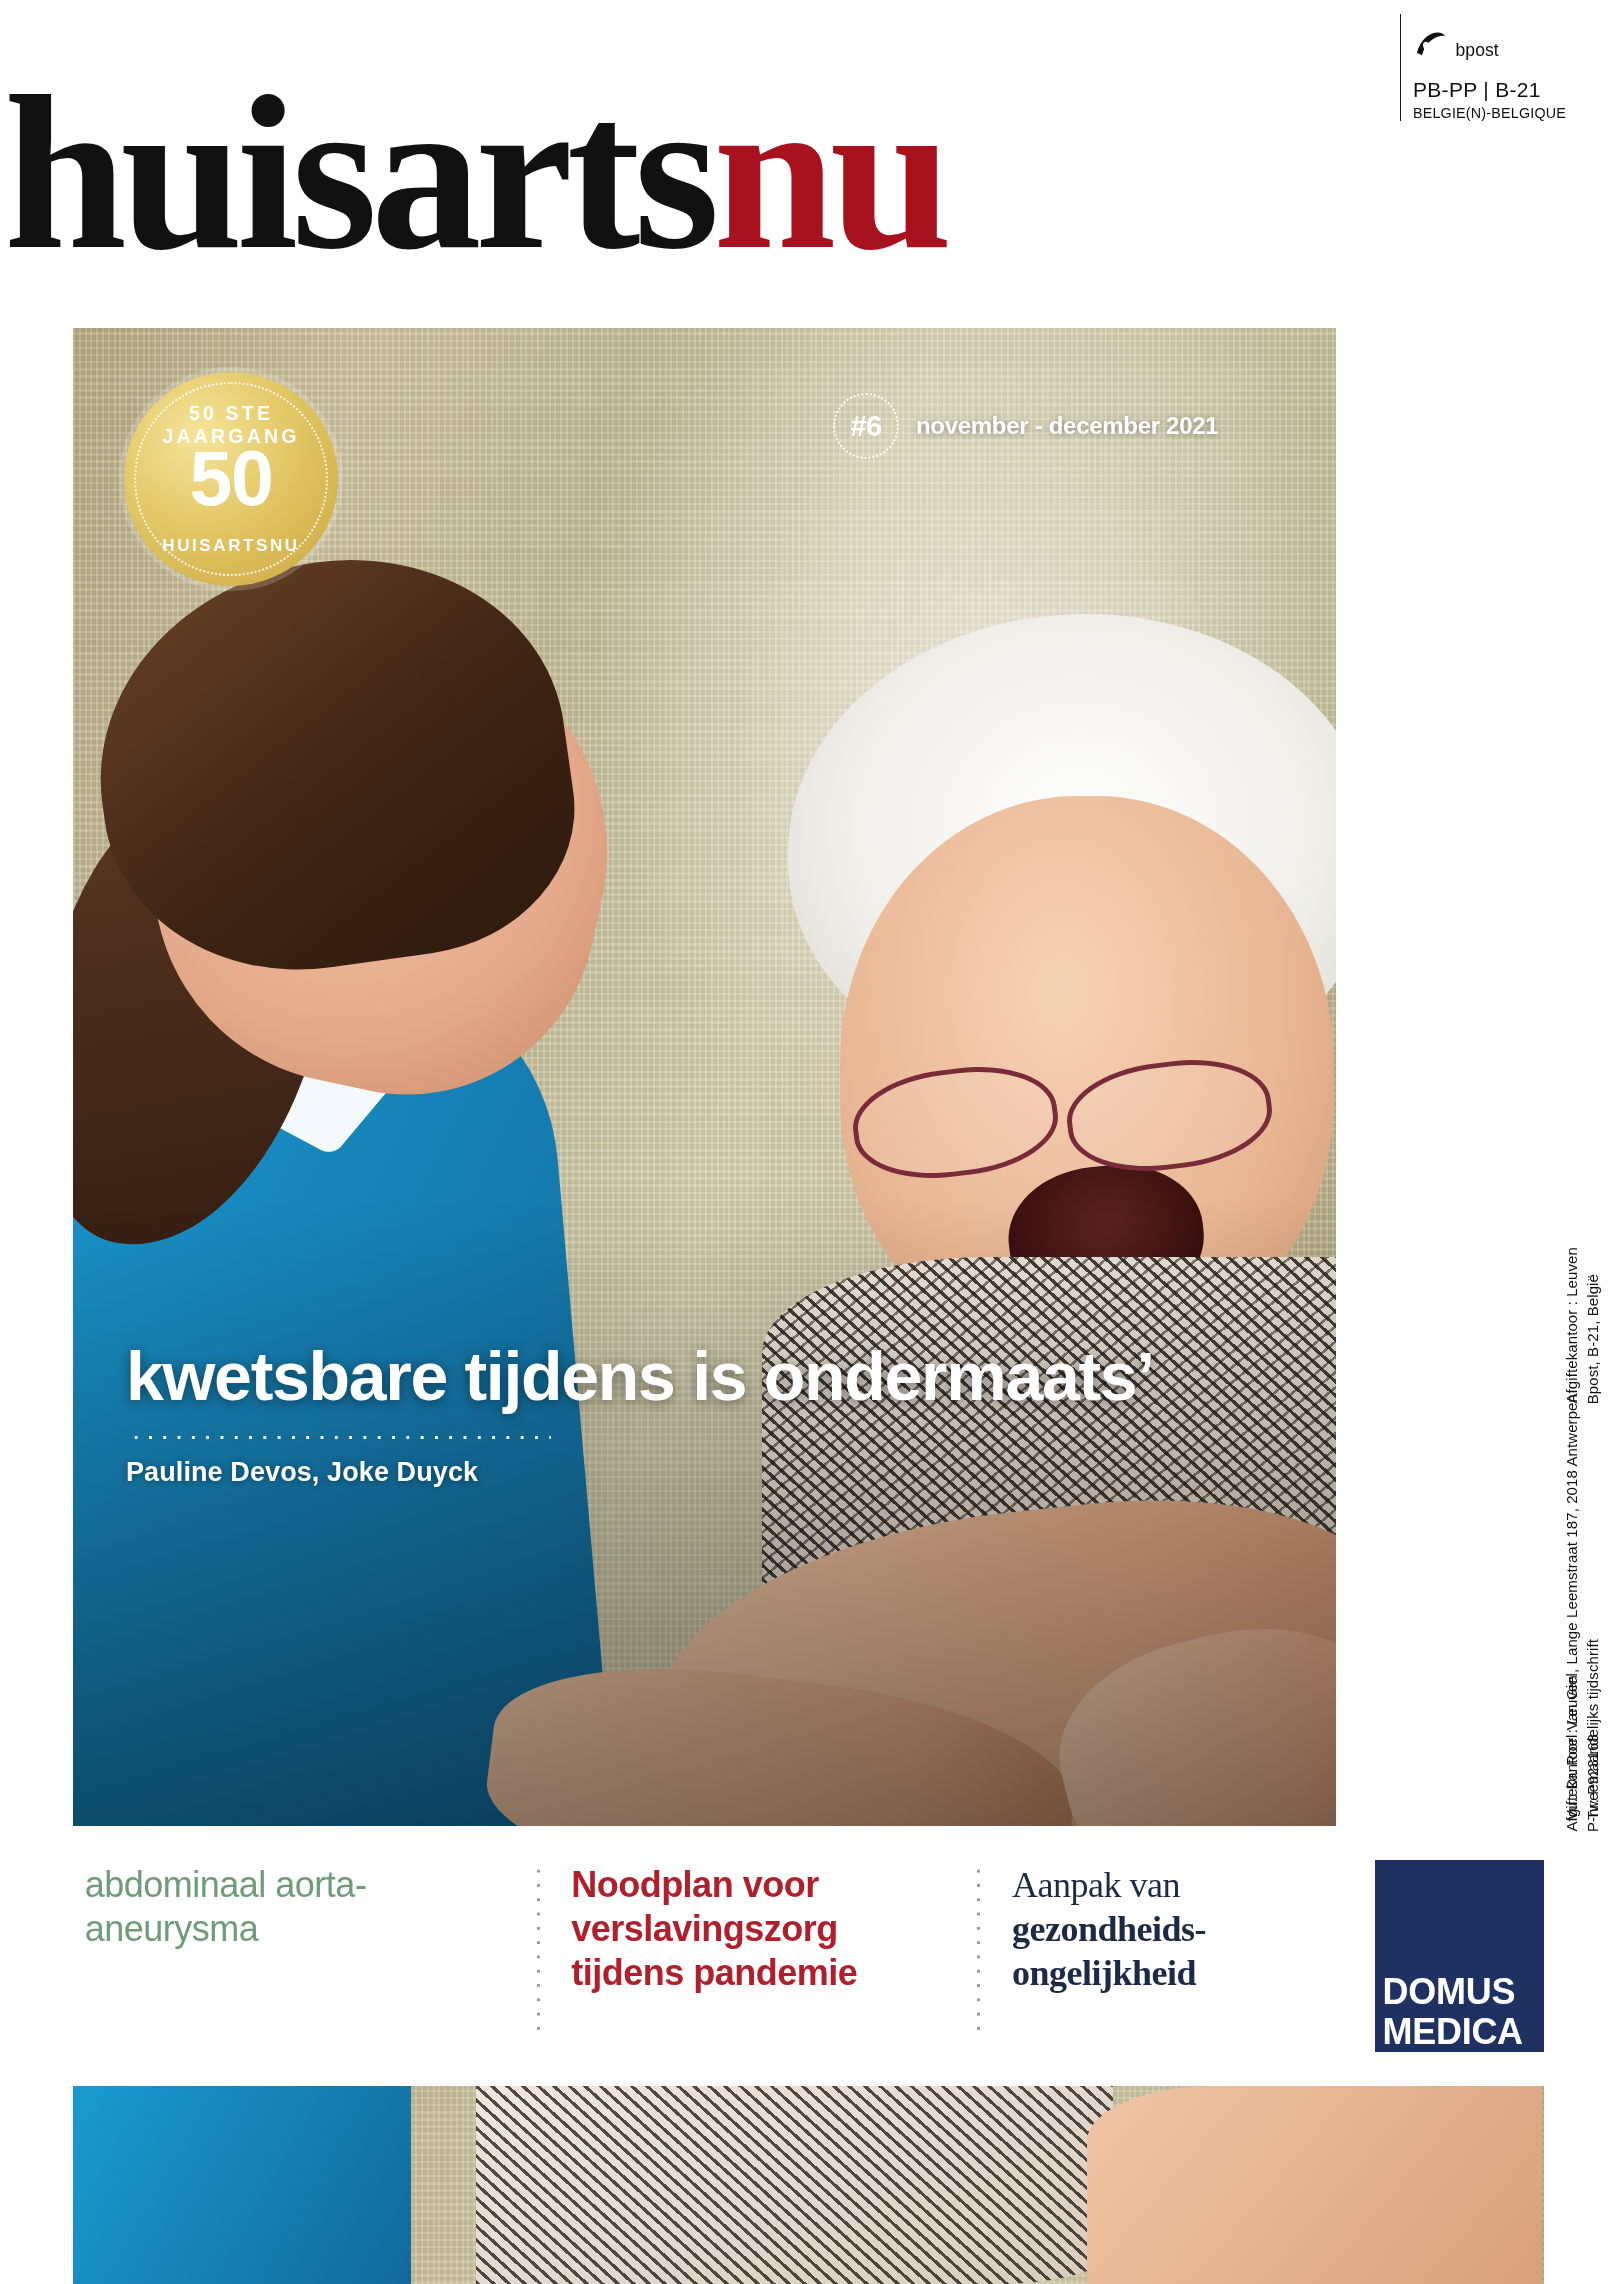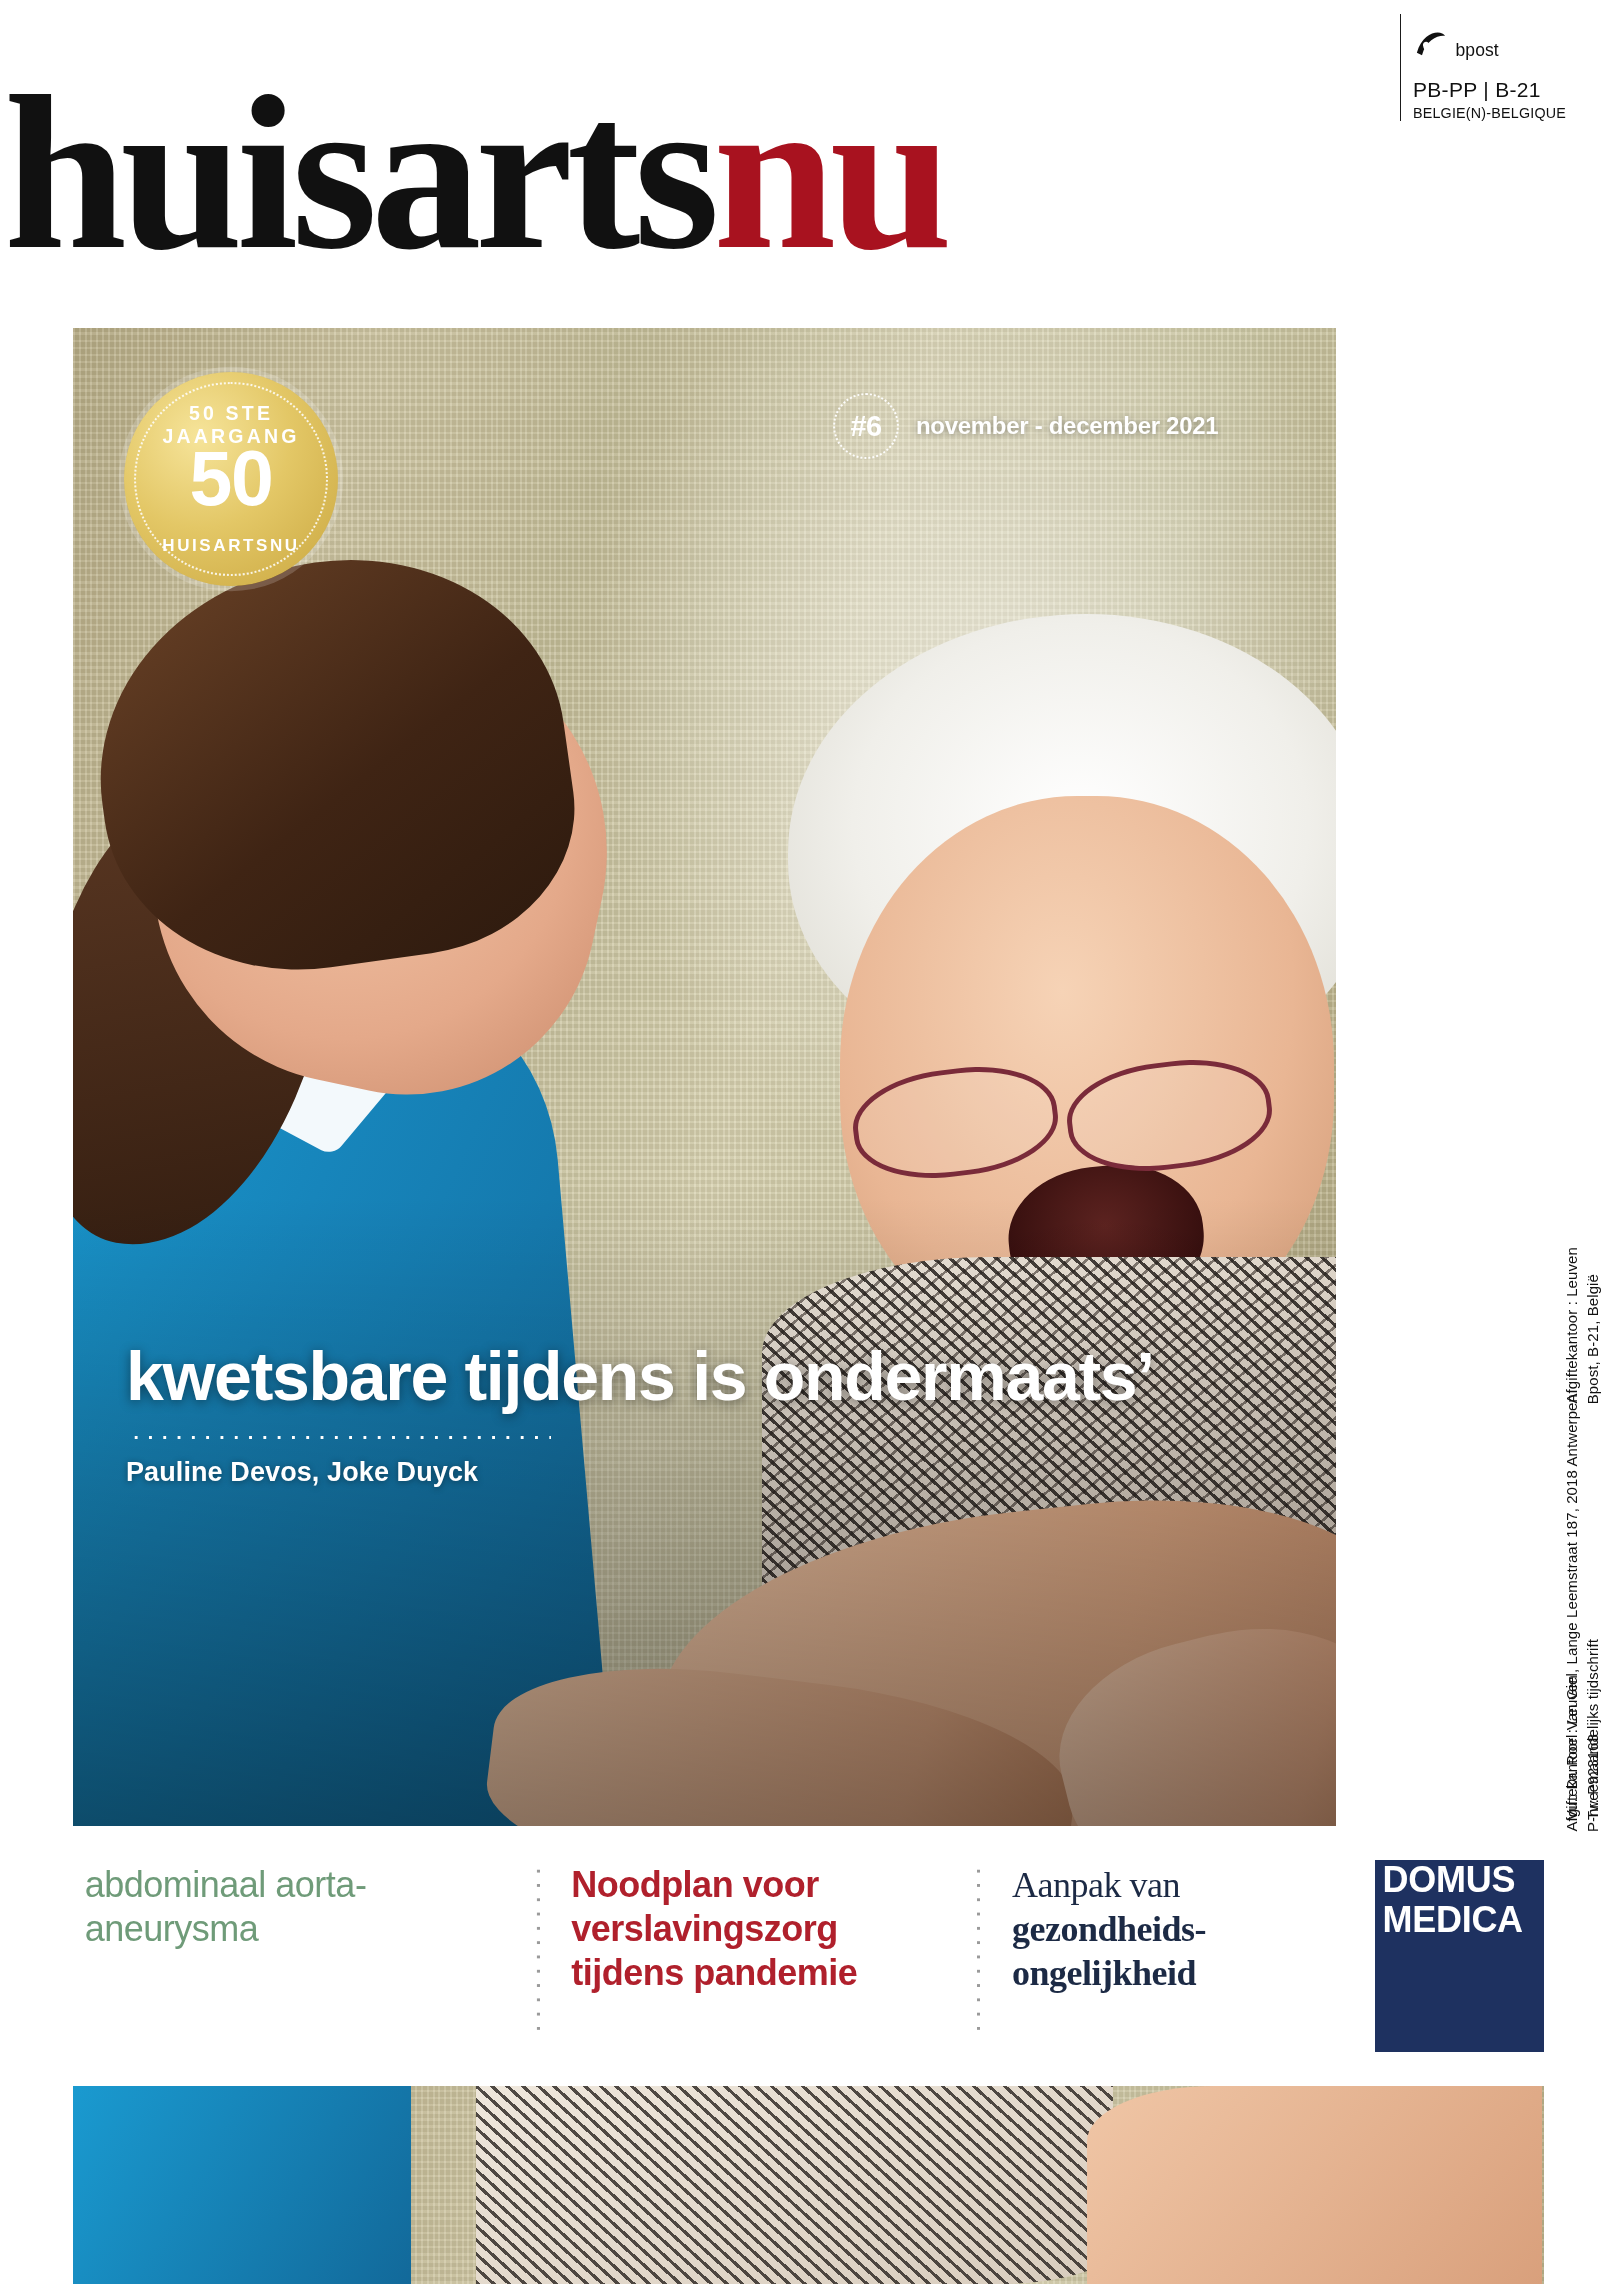--- a/index.html
+++ b/index.html
@@ -421,7 +421,7 @@
     margin-left: 14.3px;
     display: flex;
     flex-direction: column;
-    justify-content: flex-start;
+    justify-content: flex-end;
     padding-left: 8px;
     box-sizing: border-box;
   }

